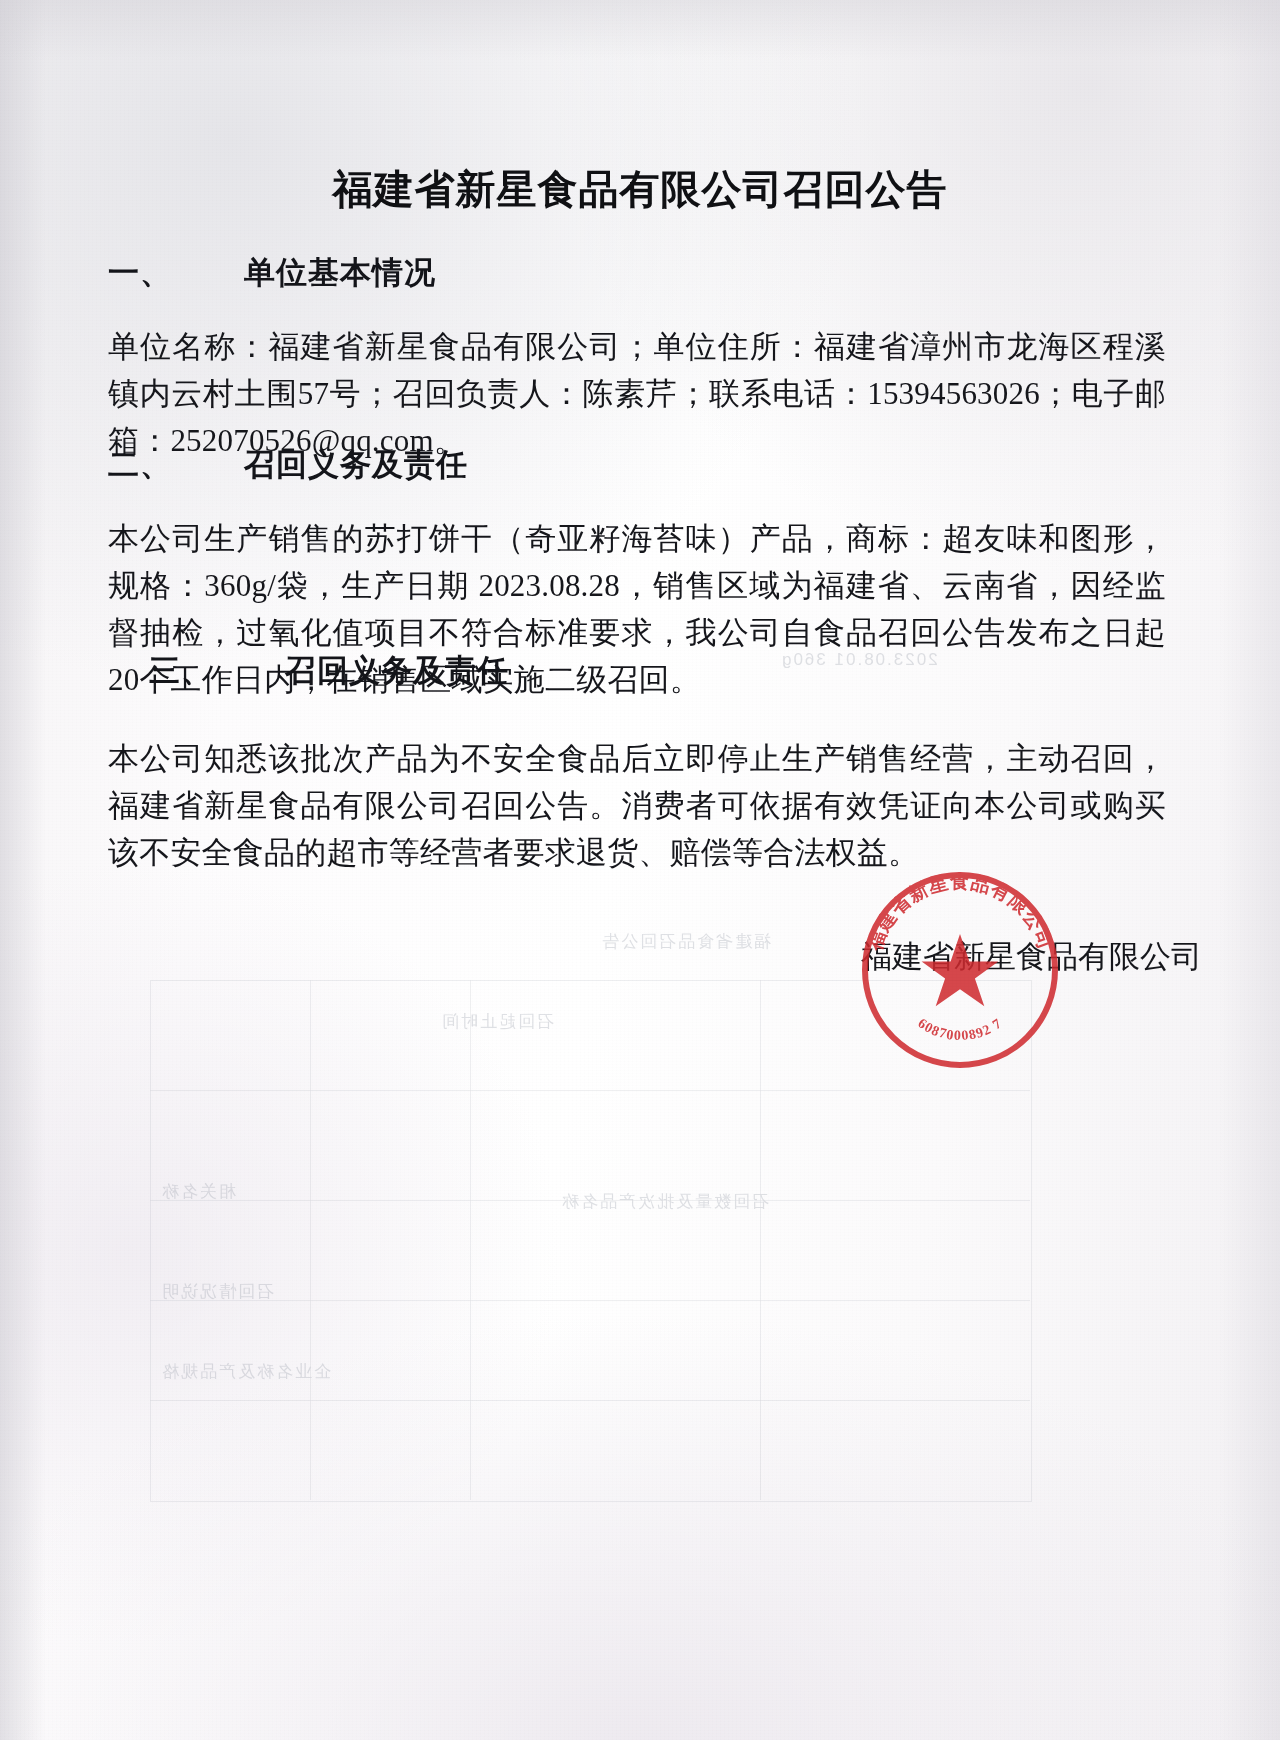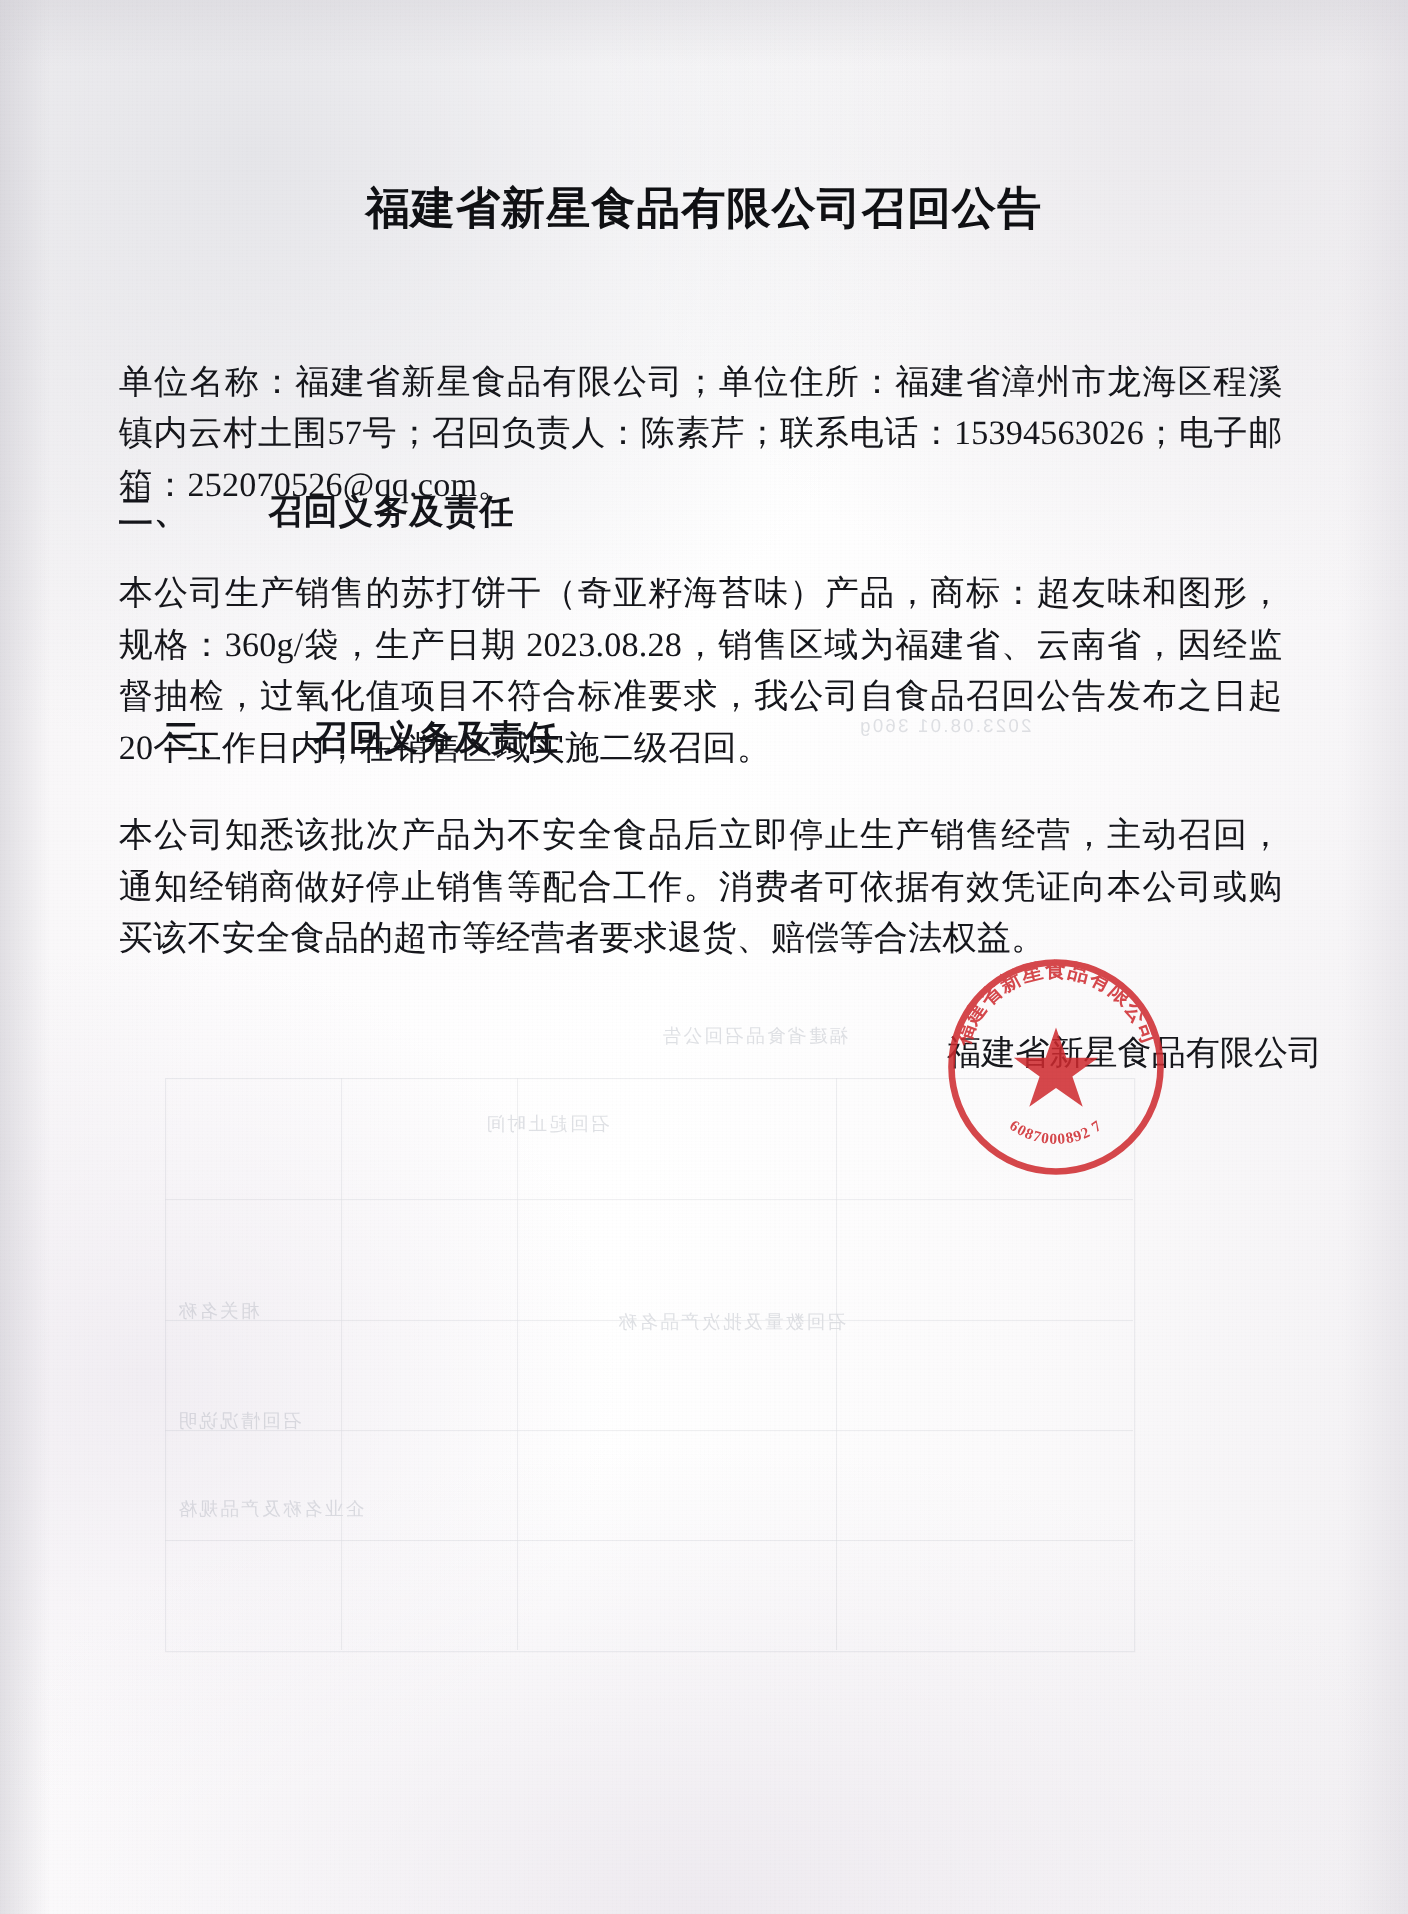--- a/index.html
+++ b/index.html
@@ -195,6 +195,9 @@
 
     <div class="doc-title">福建省新星食品有限公司召回公告</div>
 
+    <div class="section" style="top: 252px;">
+      <div class="sec-heading"><span>一、</span><span style="display:inline-block;width:72px;"></span><span>单位基本情况</span></div>
+    </div>
     <div class="section sec-body" style="top: 310px;">单位名称：福建省新星食品有限公司；单位住所：福建省漳州市龙海区程溪镇内云村土围57号；召回负责人：陈素芹；联系电话：15394563026；电子邮箱：252070526@qq.com。</div>
 
     <div class="section" style="top: 444px;">

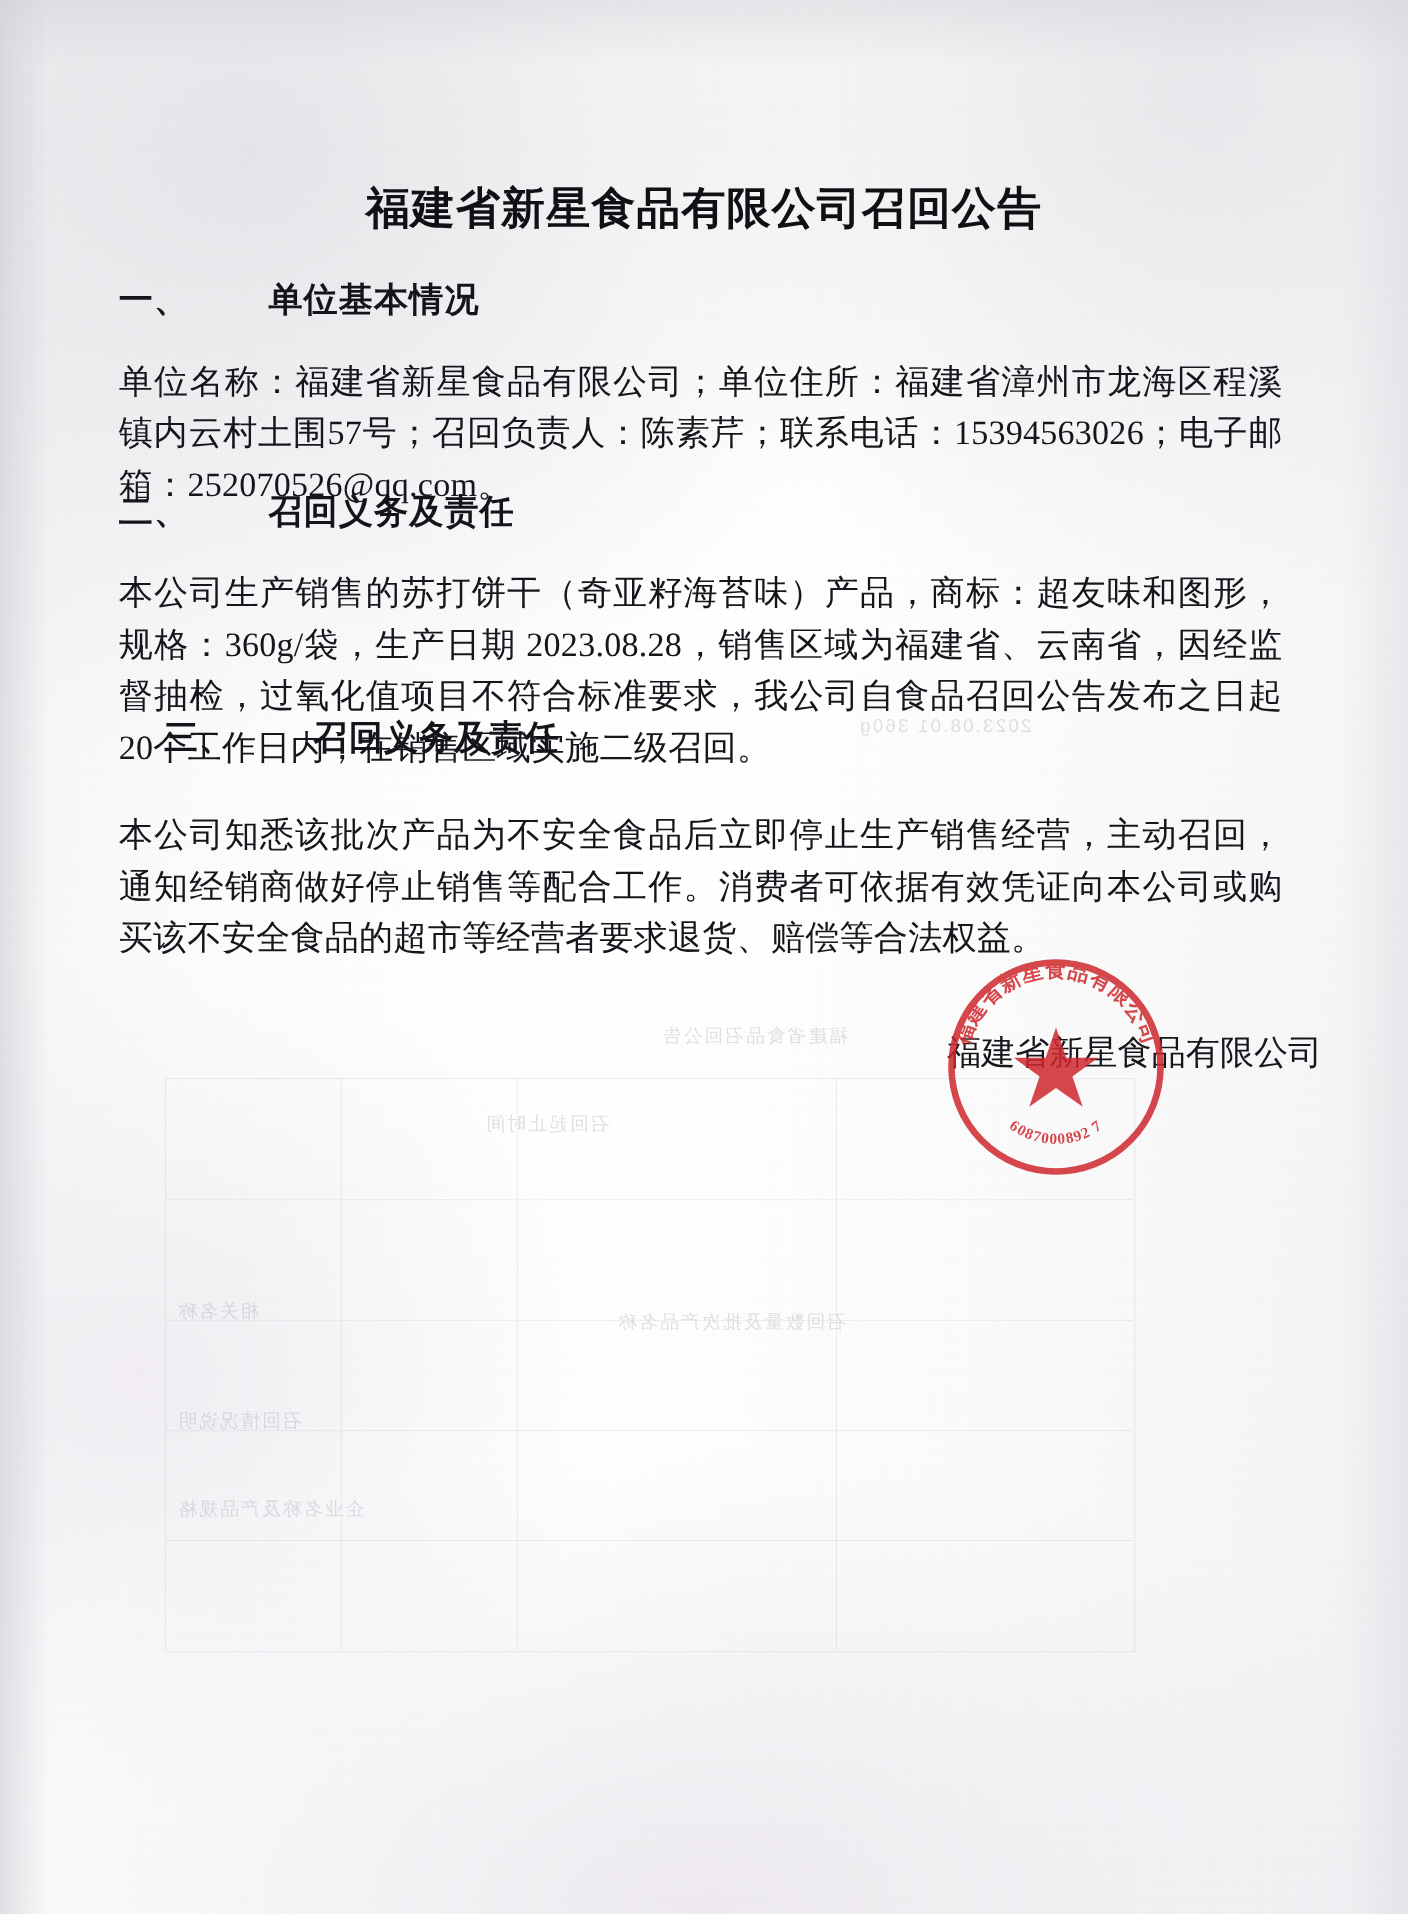--- a/index.html
+++ b/index.html
@@ -208,7 +208,7 @@
     <div class="section" style="top: 650px; margin-left: 41px;">
       <div class="sec-heading"><span>三、</span><span style="display:inline-block;width:72px;"></span><span>召回义务及责任</span></div>
     </div>
-    <div class="section sec-body" style="top: 722px;">本公司知悉该批次产品为不安全食品后立即停止生产销售经营，主动召回，通知经销商做好停止销售等配合工作。消费者可依据有效凭证向本公司或购买该不安全食品的超市等经营者要求退货、赔偿等合法权益。</div>
+    <div class="section sec-body" style="top: 722px;">本公司知悉该批次产品为不安全食品后立即停止生产销售经营，主动召回，福建省新星食品有限公司召回公告。消费者可依据有效凭证向本公司或购买该不安全食品的超市等经营者要求退货、赔偿等合法权益。</div>
 
     <div class="sign-block">
       <span class="sign-name">福建省新星食品有限公司</span>

